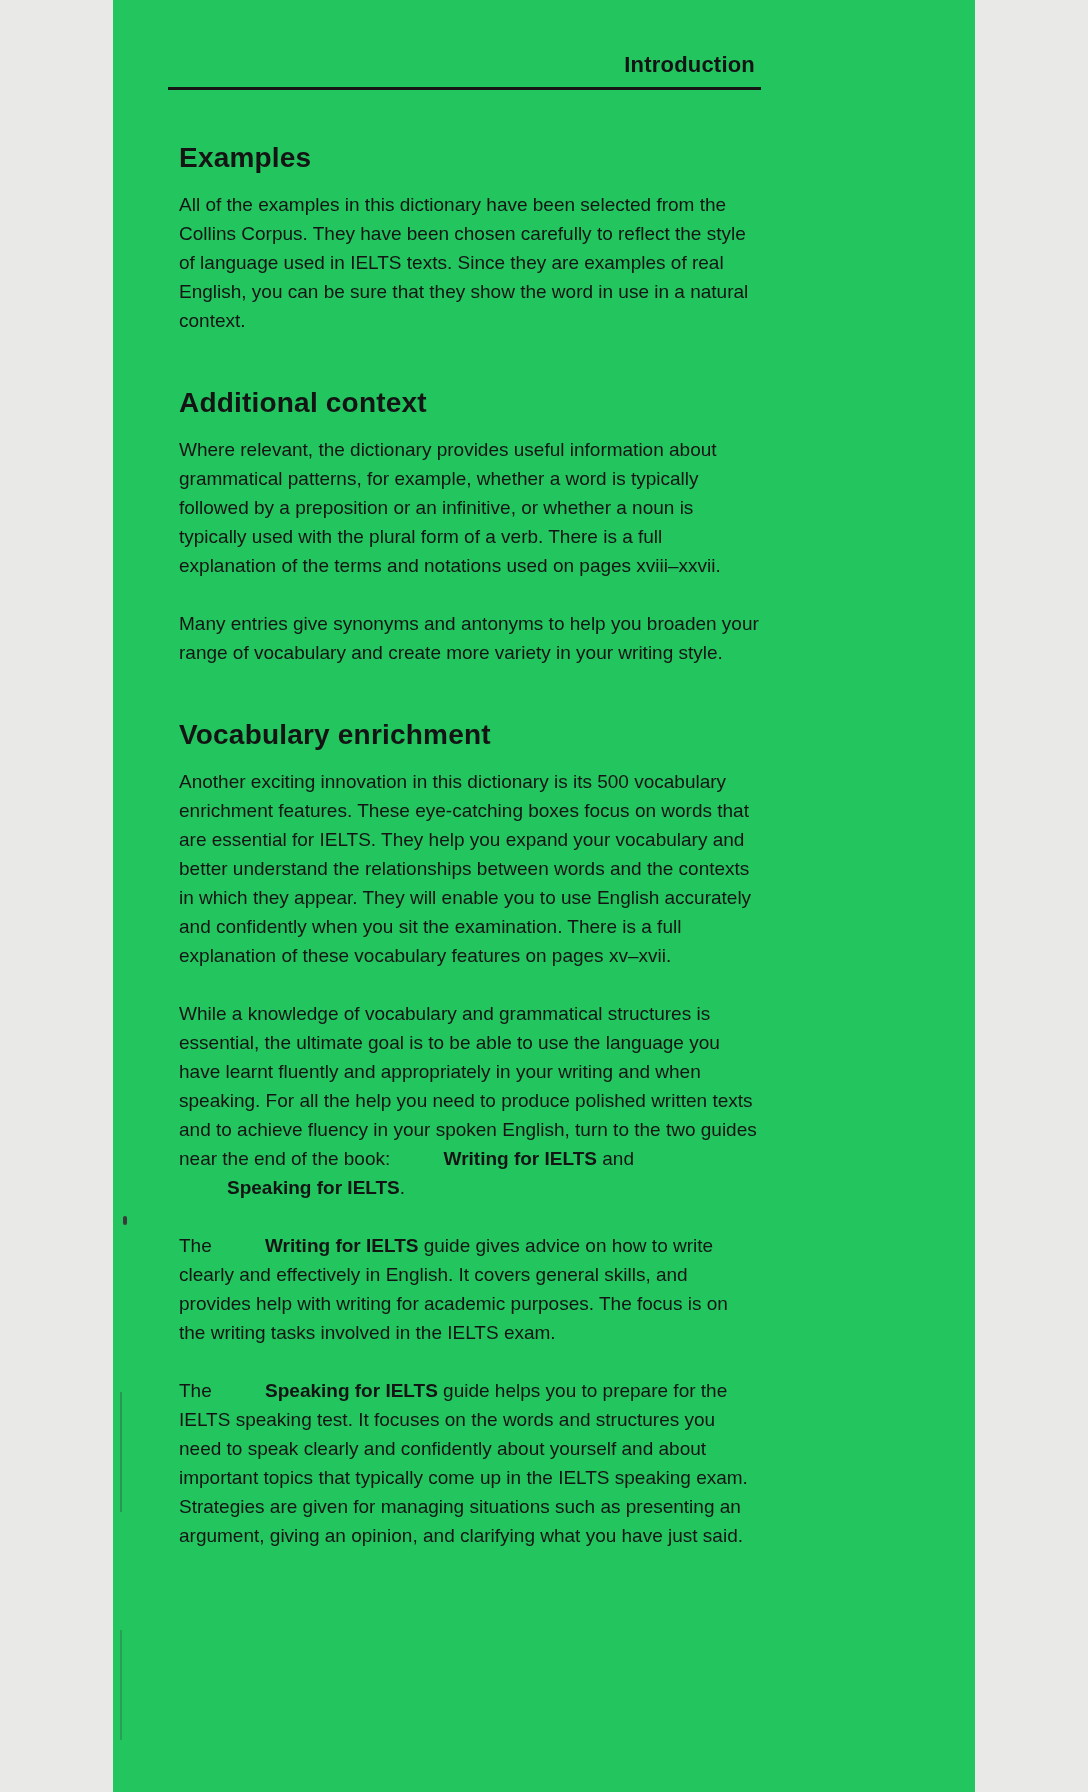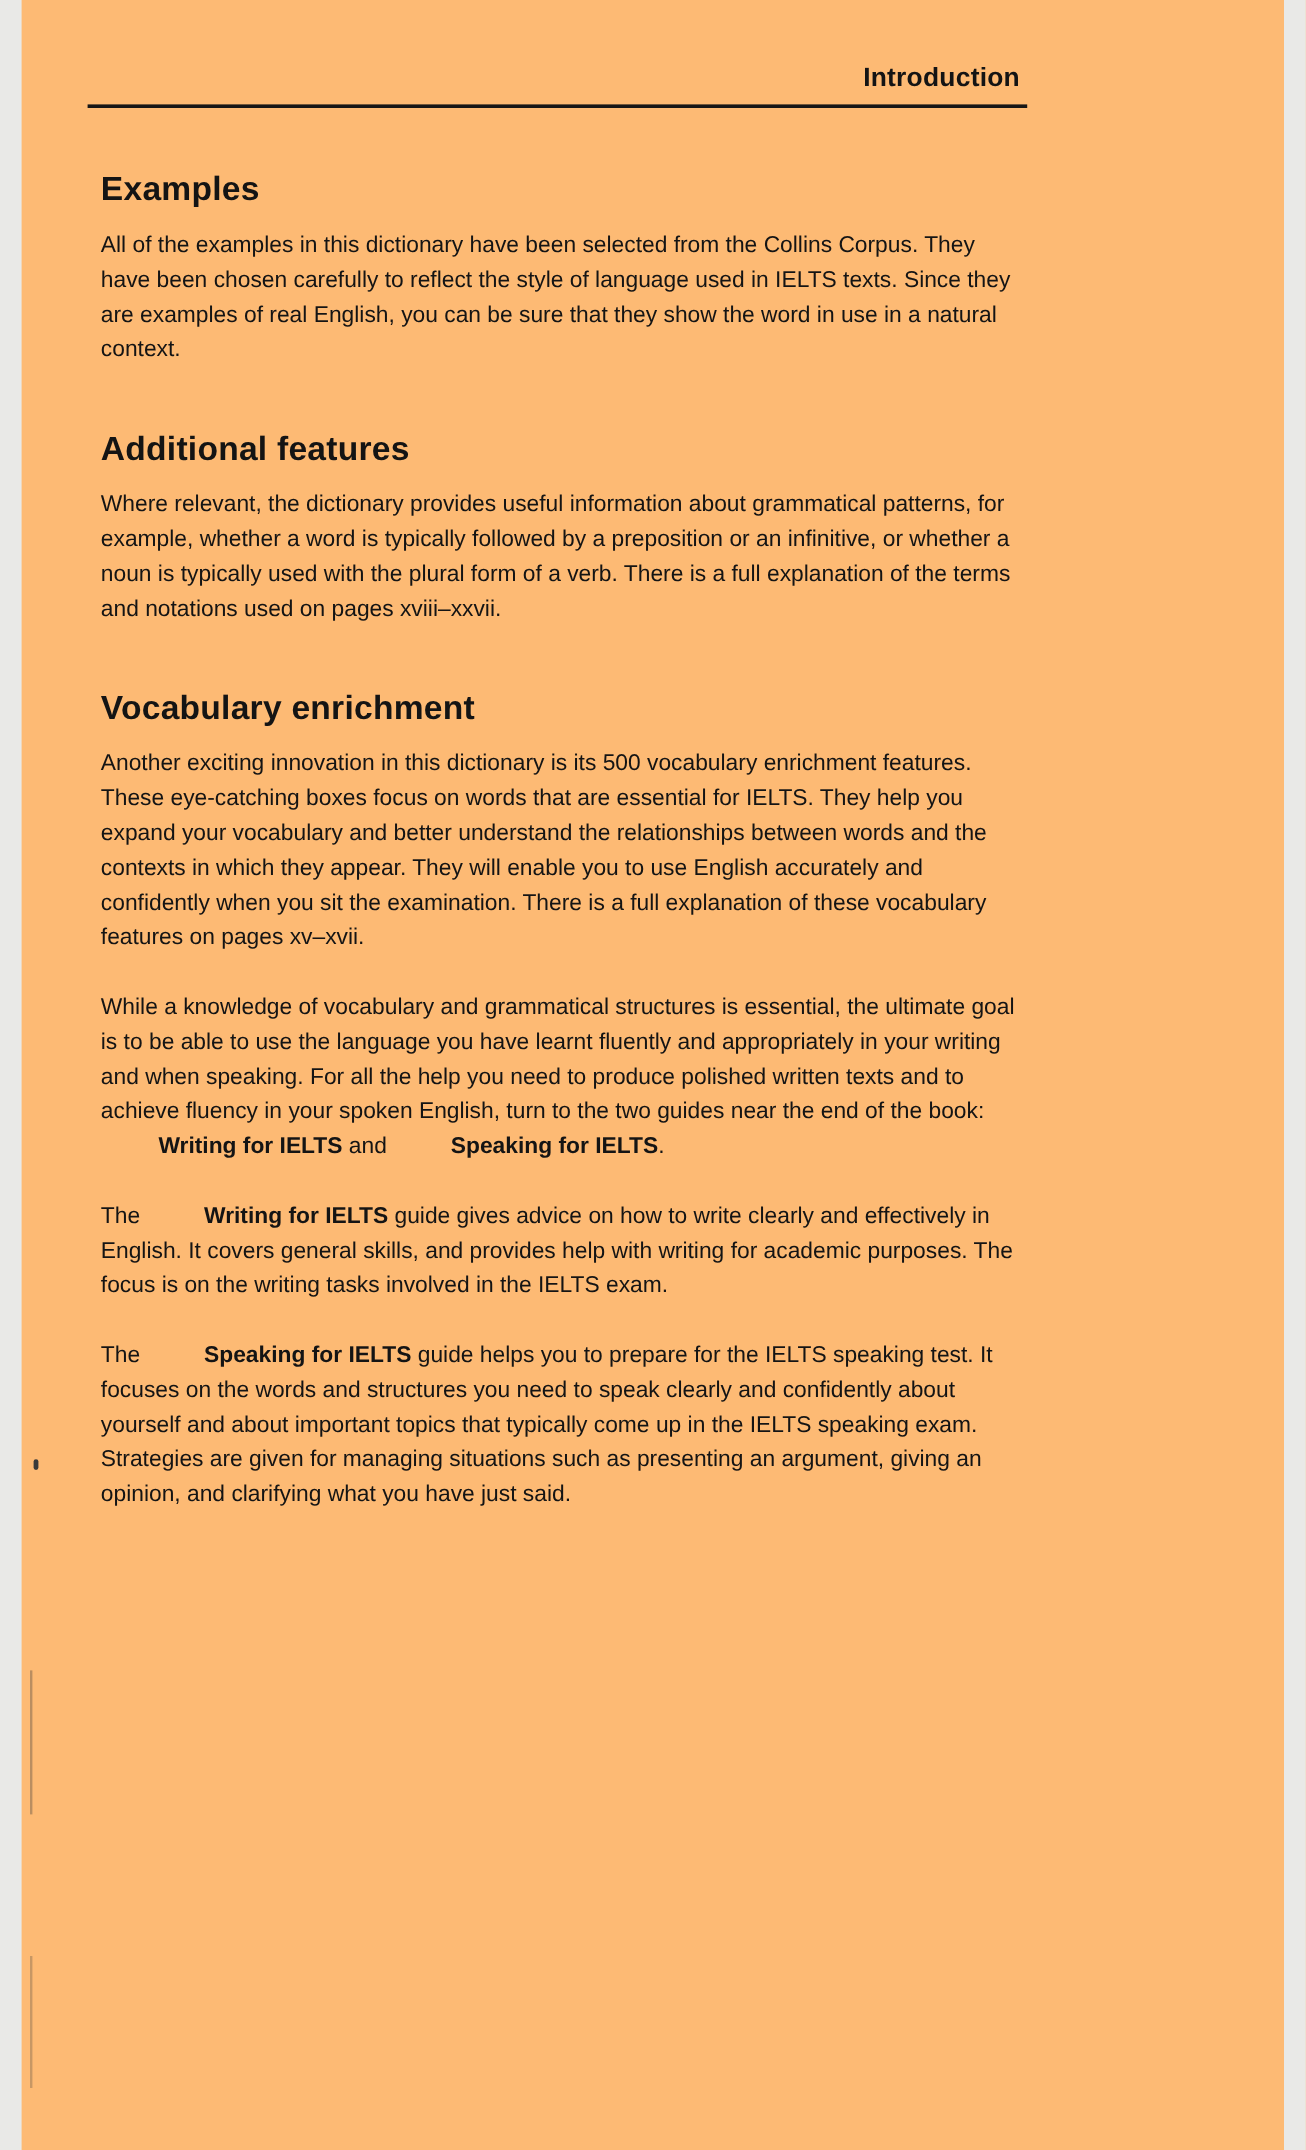--- a/index.html
+++ b/index.html
@@ -9,10 +9,10 @@
   }
   .page {
     position: relative;
-    width: 1052px;
+    width: 862px;
     height: 1792px;
     margin: 0 auto;
-    background: #fdba74;
+    background: #22c55e;
     font-family: "Liberation Sans", sans-serif;
     color: #141414;
     overflow: hidden;

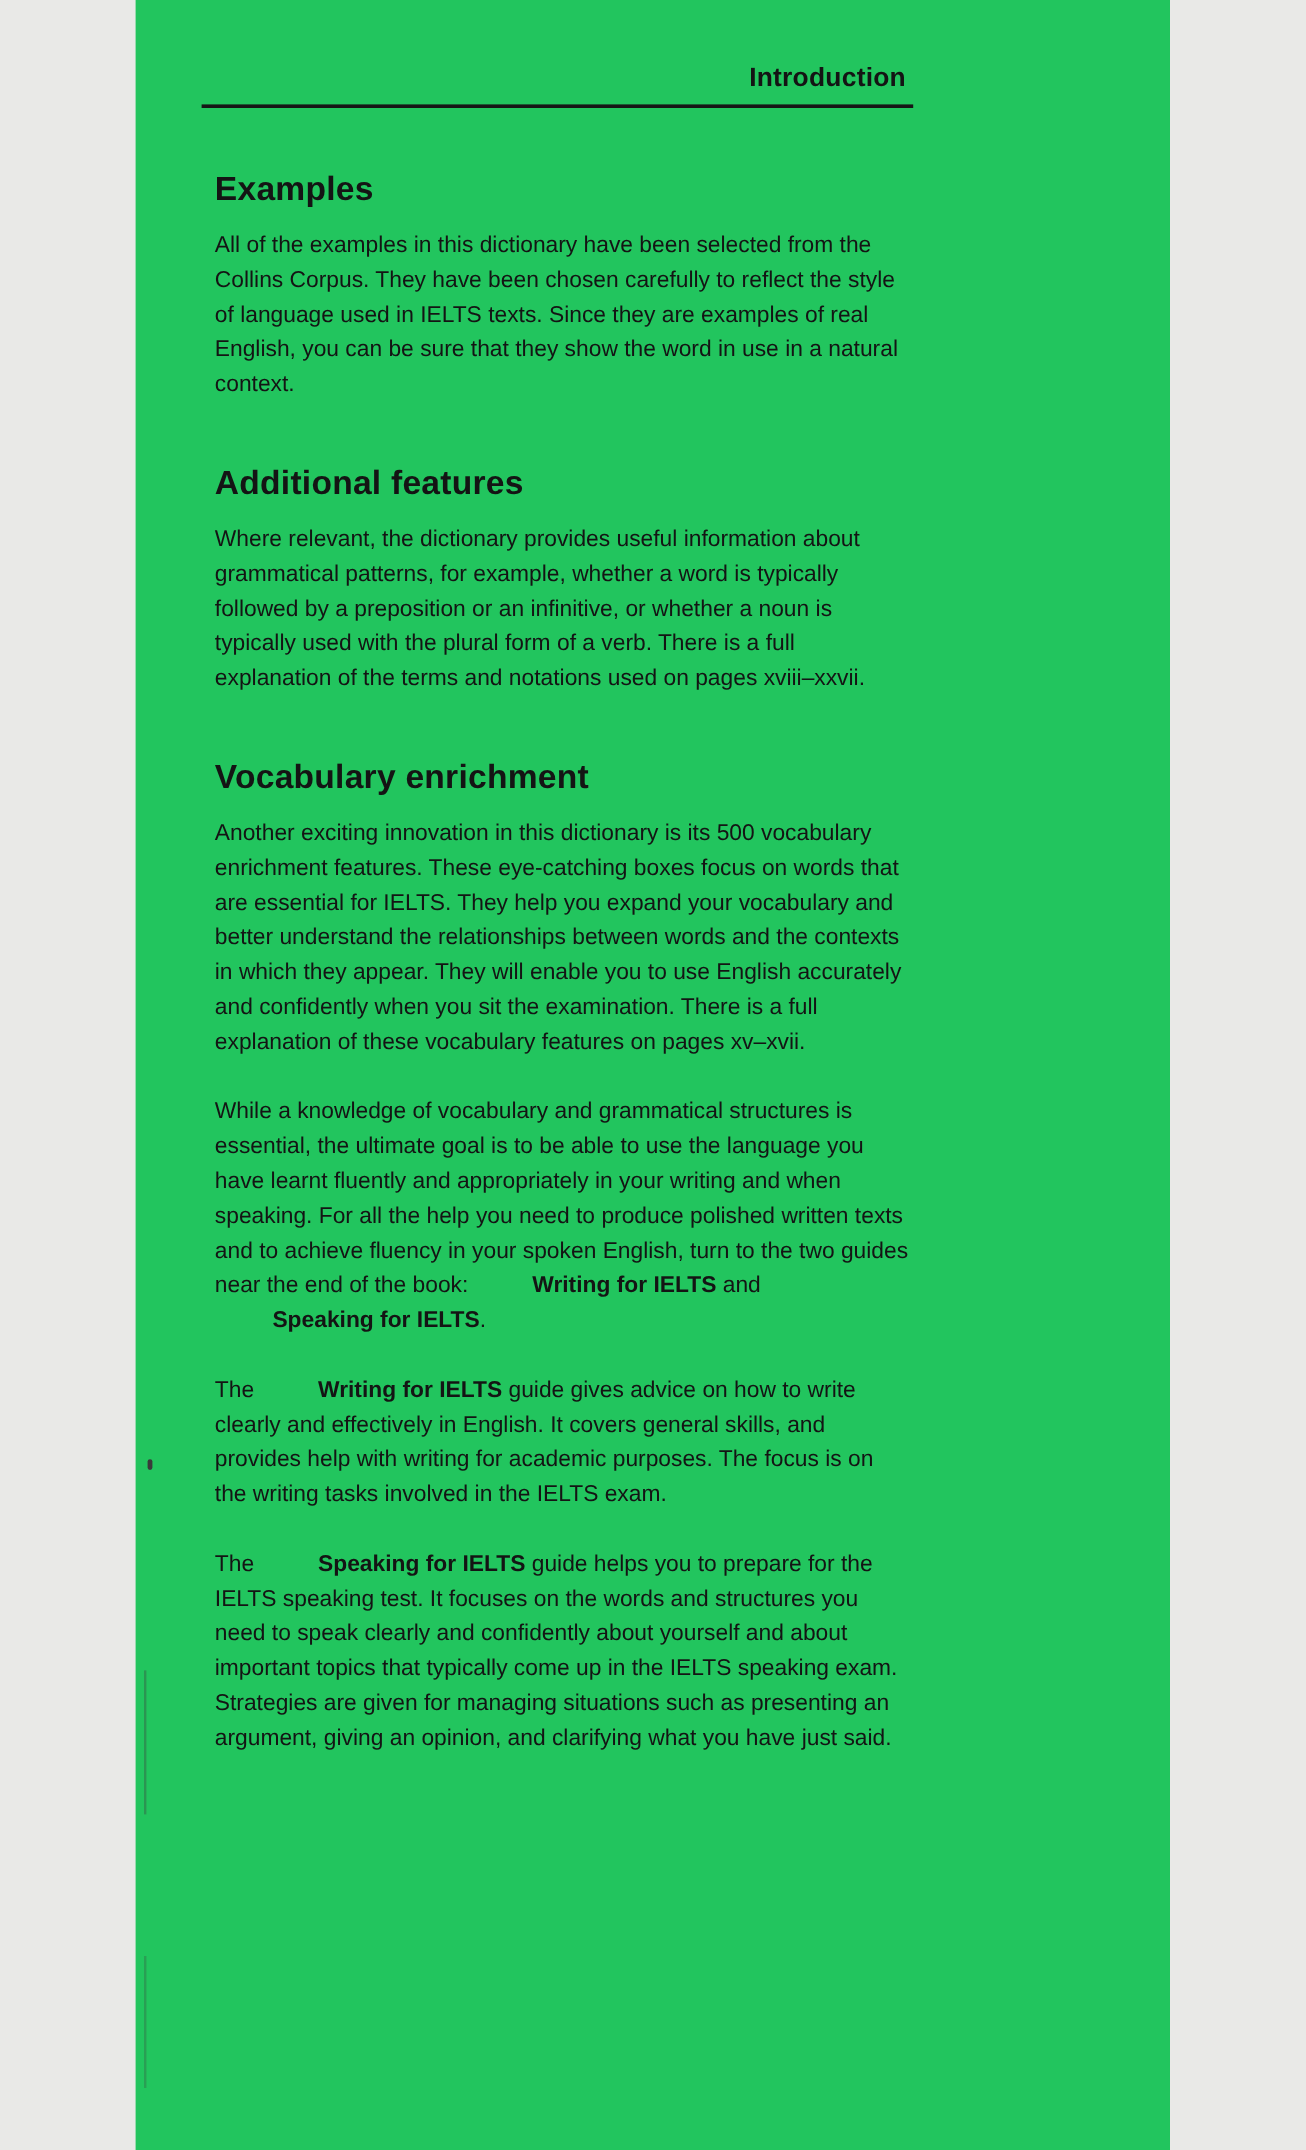--- a/index.html
+++ b/index.html
@@ -109,7 +109,7 @@
           <p class="body-paragraph"><span>All of the examples in this dictionary have been selected from the Collins Corpus. They have been chosen carefully to reflect the style of language used in IELTS texts. Since they are examples of real English, you can be sure that they show the word in use in a natural context.</span></p>
         </section>
         <section class="doc-section">
-          <h2 class="section-heading">Additional features</h2>
+          <h2 class="section-heading">Additional context</h2>
           <p class="body-paragraph"><span>Where relevant, the dictionary provides useful information about grammatical patterns, for example, whether a word is typically followed by a preposition or an infinitive, or whether a noun is typically used with the plural form of a verb. There is a full explanation of the terms and notations used on pages xviii–xxvii.</span></p>
         </section>
         <section class="doc-section">

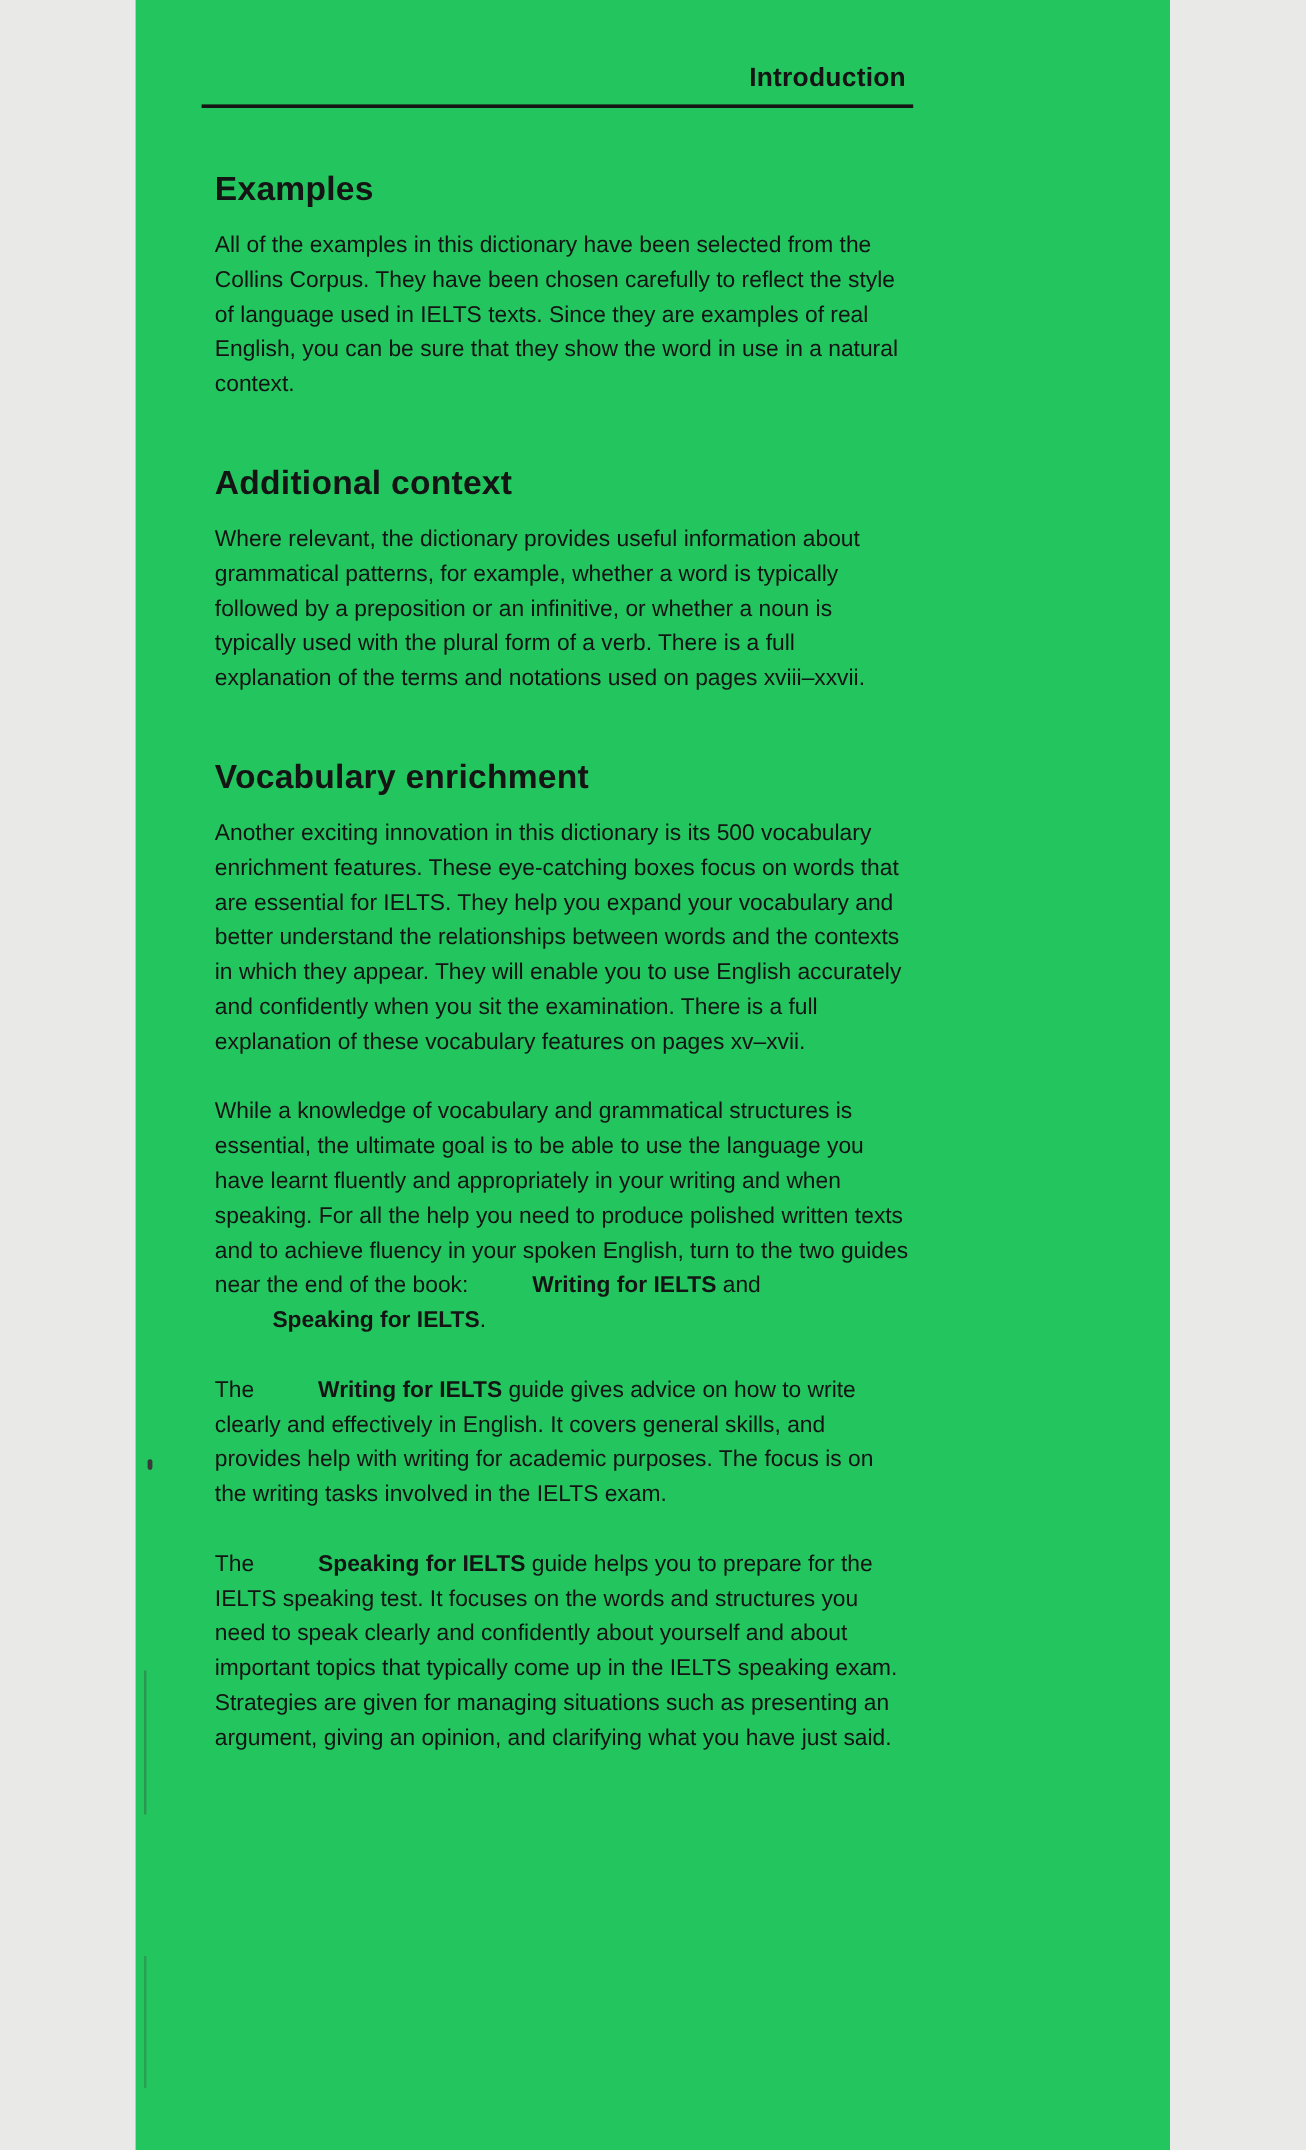--- a/index.html
+++ b/index.html
@@ -111,6 +111,7 @@
         <section class="doc-section">
           <h2 class="section-heading">Additional context</h2>
           <p class="body-paragraph"><span>Where relevant, the dictionary provides useful information about grammatical patterns, for example, whether a word is typically followed by a preposition or an infinitive, or whether a noun is typically used with the plural form of a verb. There is a full explanation of the terms and notations used on pages xviii–xxvii.</span></p>
+          <p class="body-paragraph"><span>Many entries give synonyms and antonyms to help you broaden your range of vocabulary and create more variety in your writing style.</span></p>
         </section>
         <section class="doc-section">
           <h2 class="section-heading">Vocabulary enrichment</h2>

